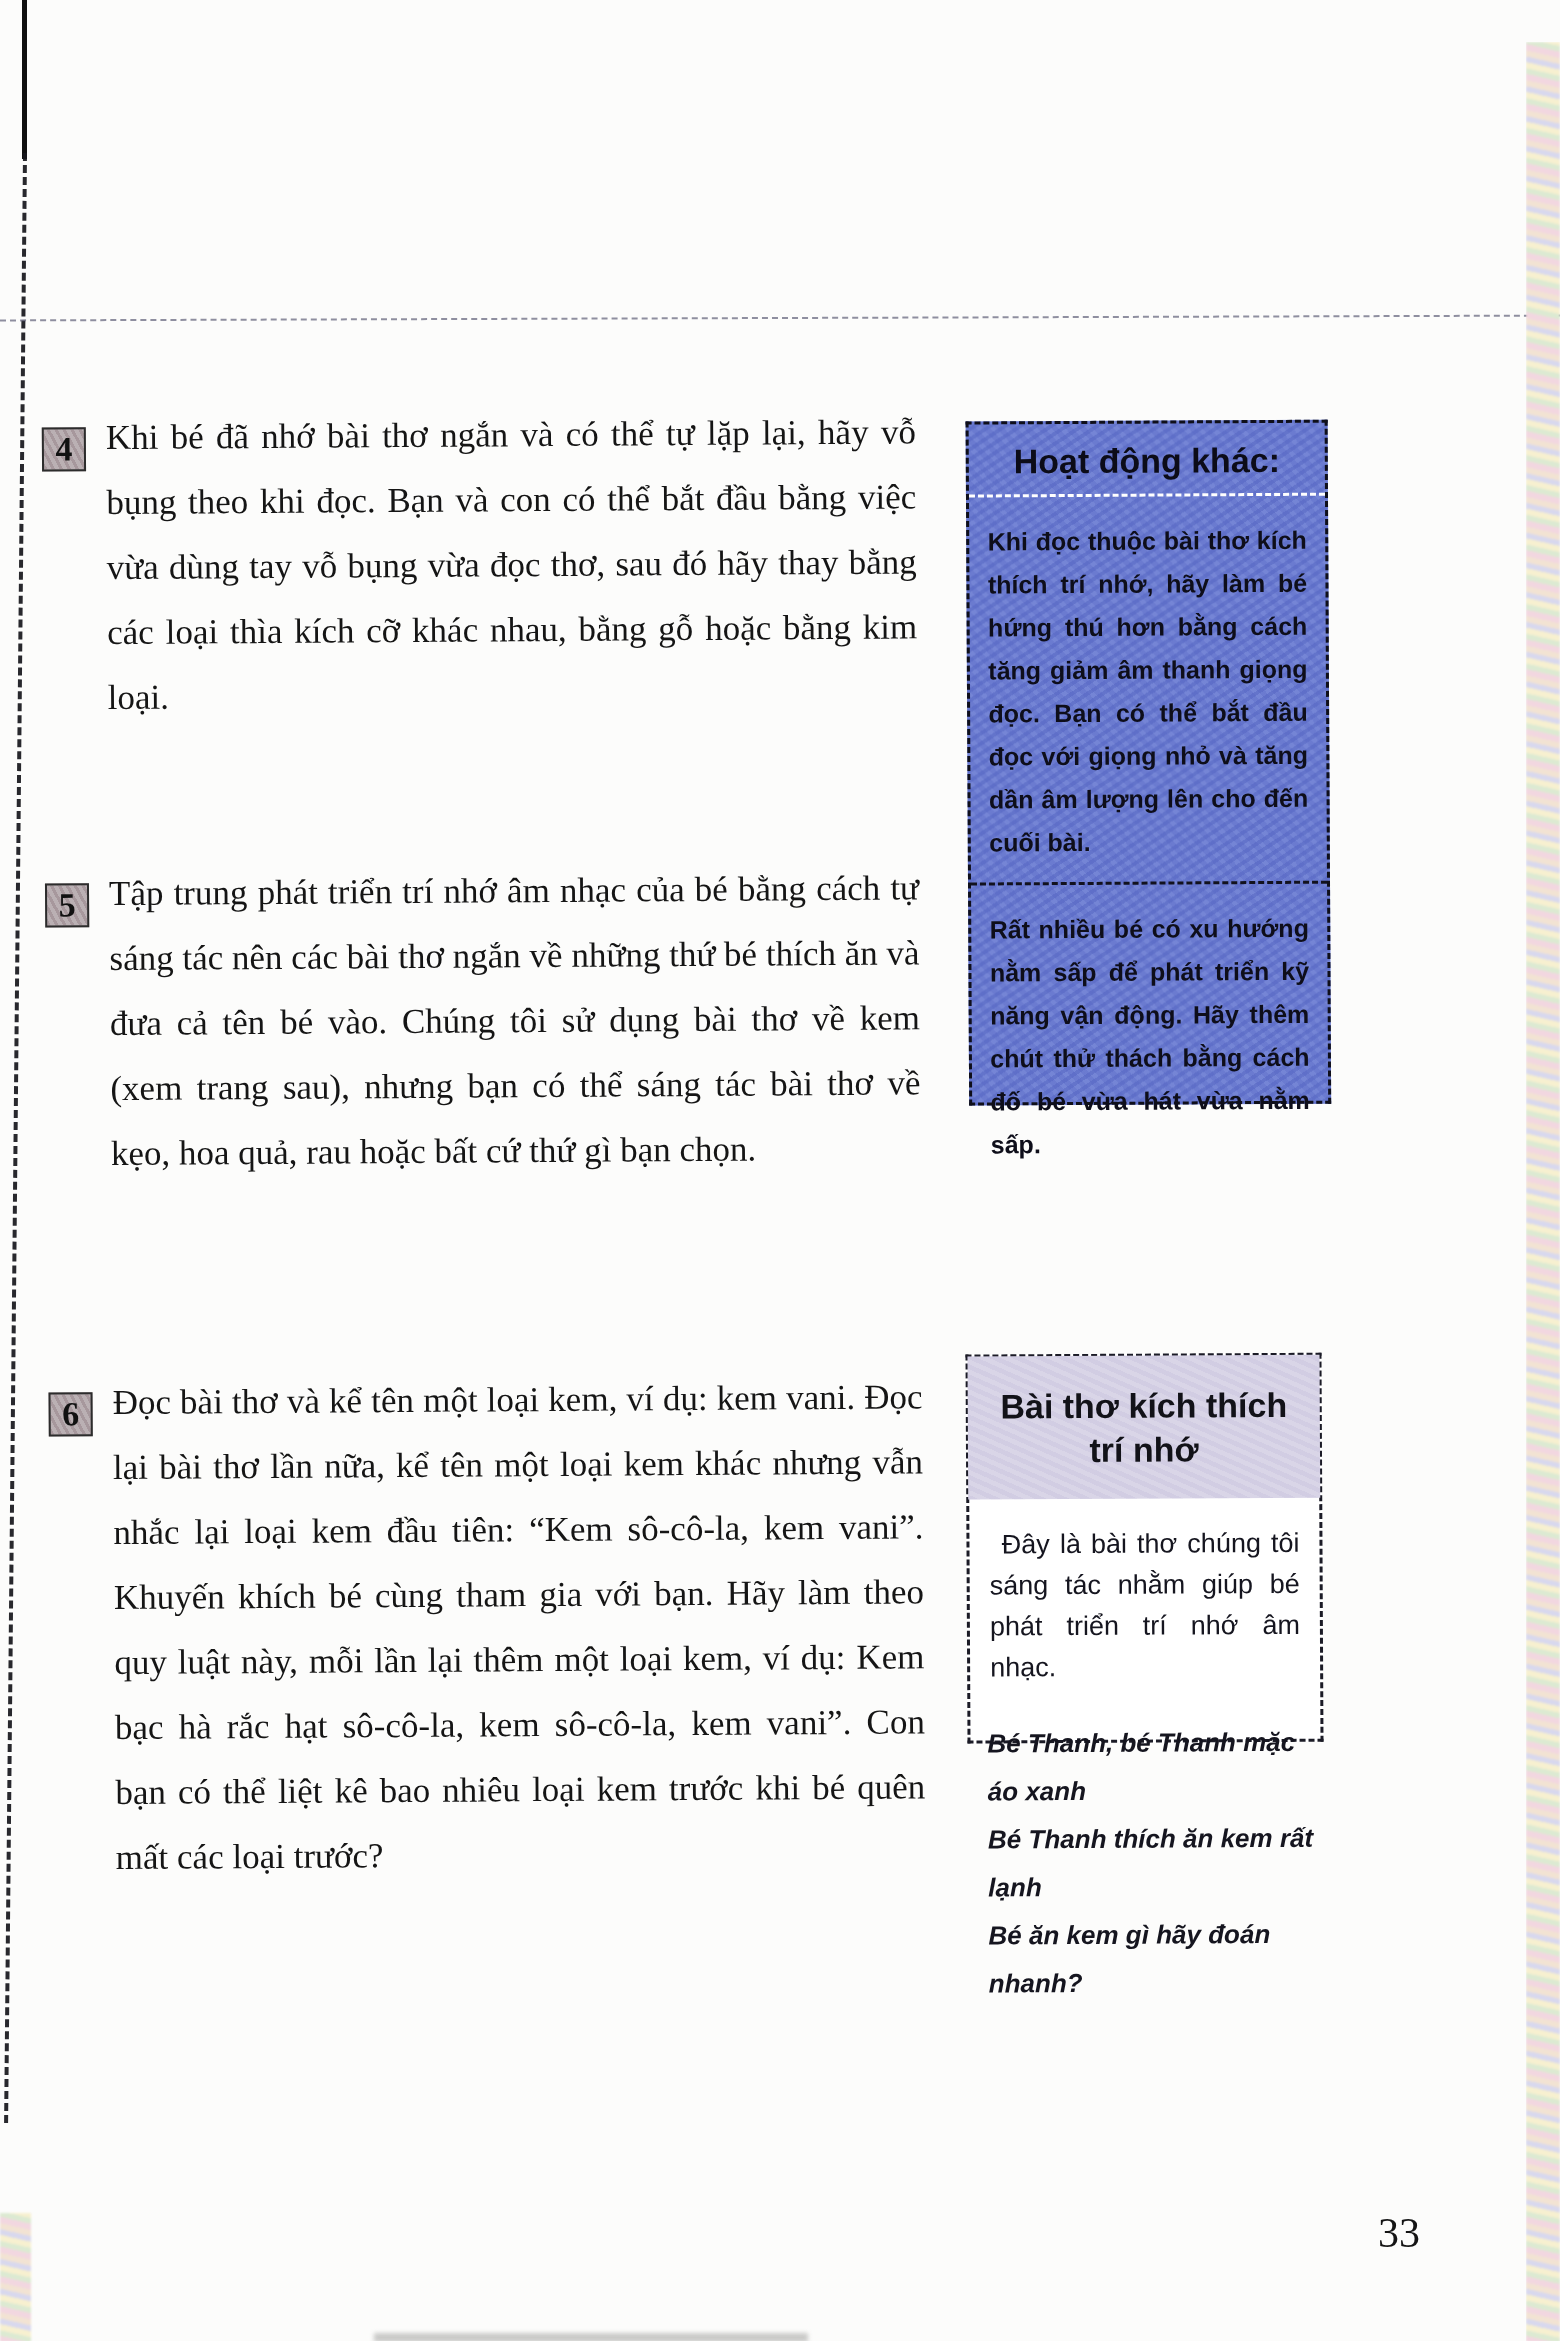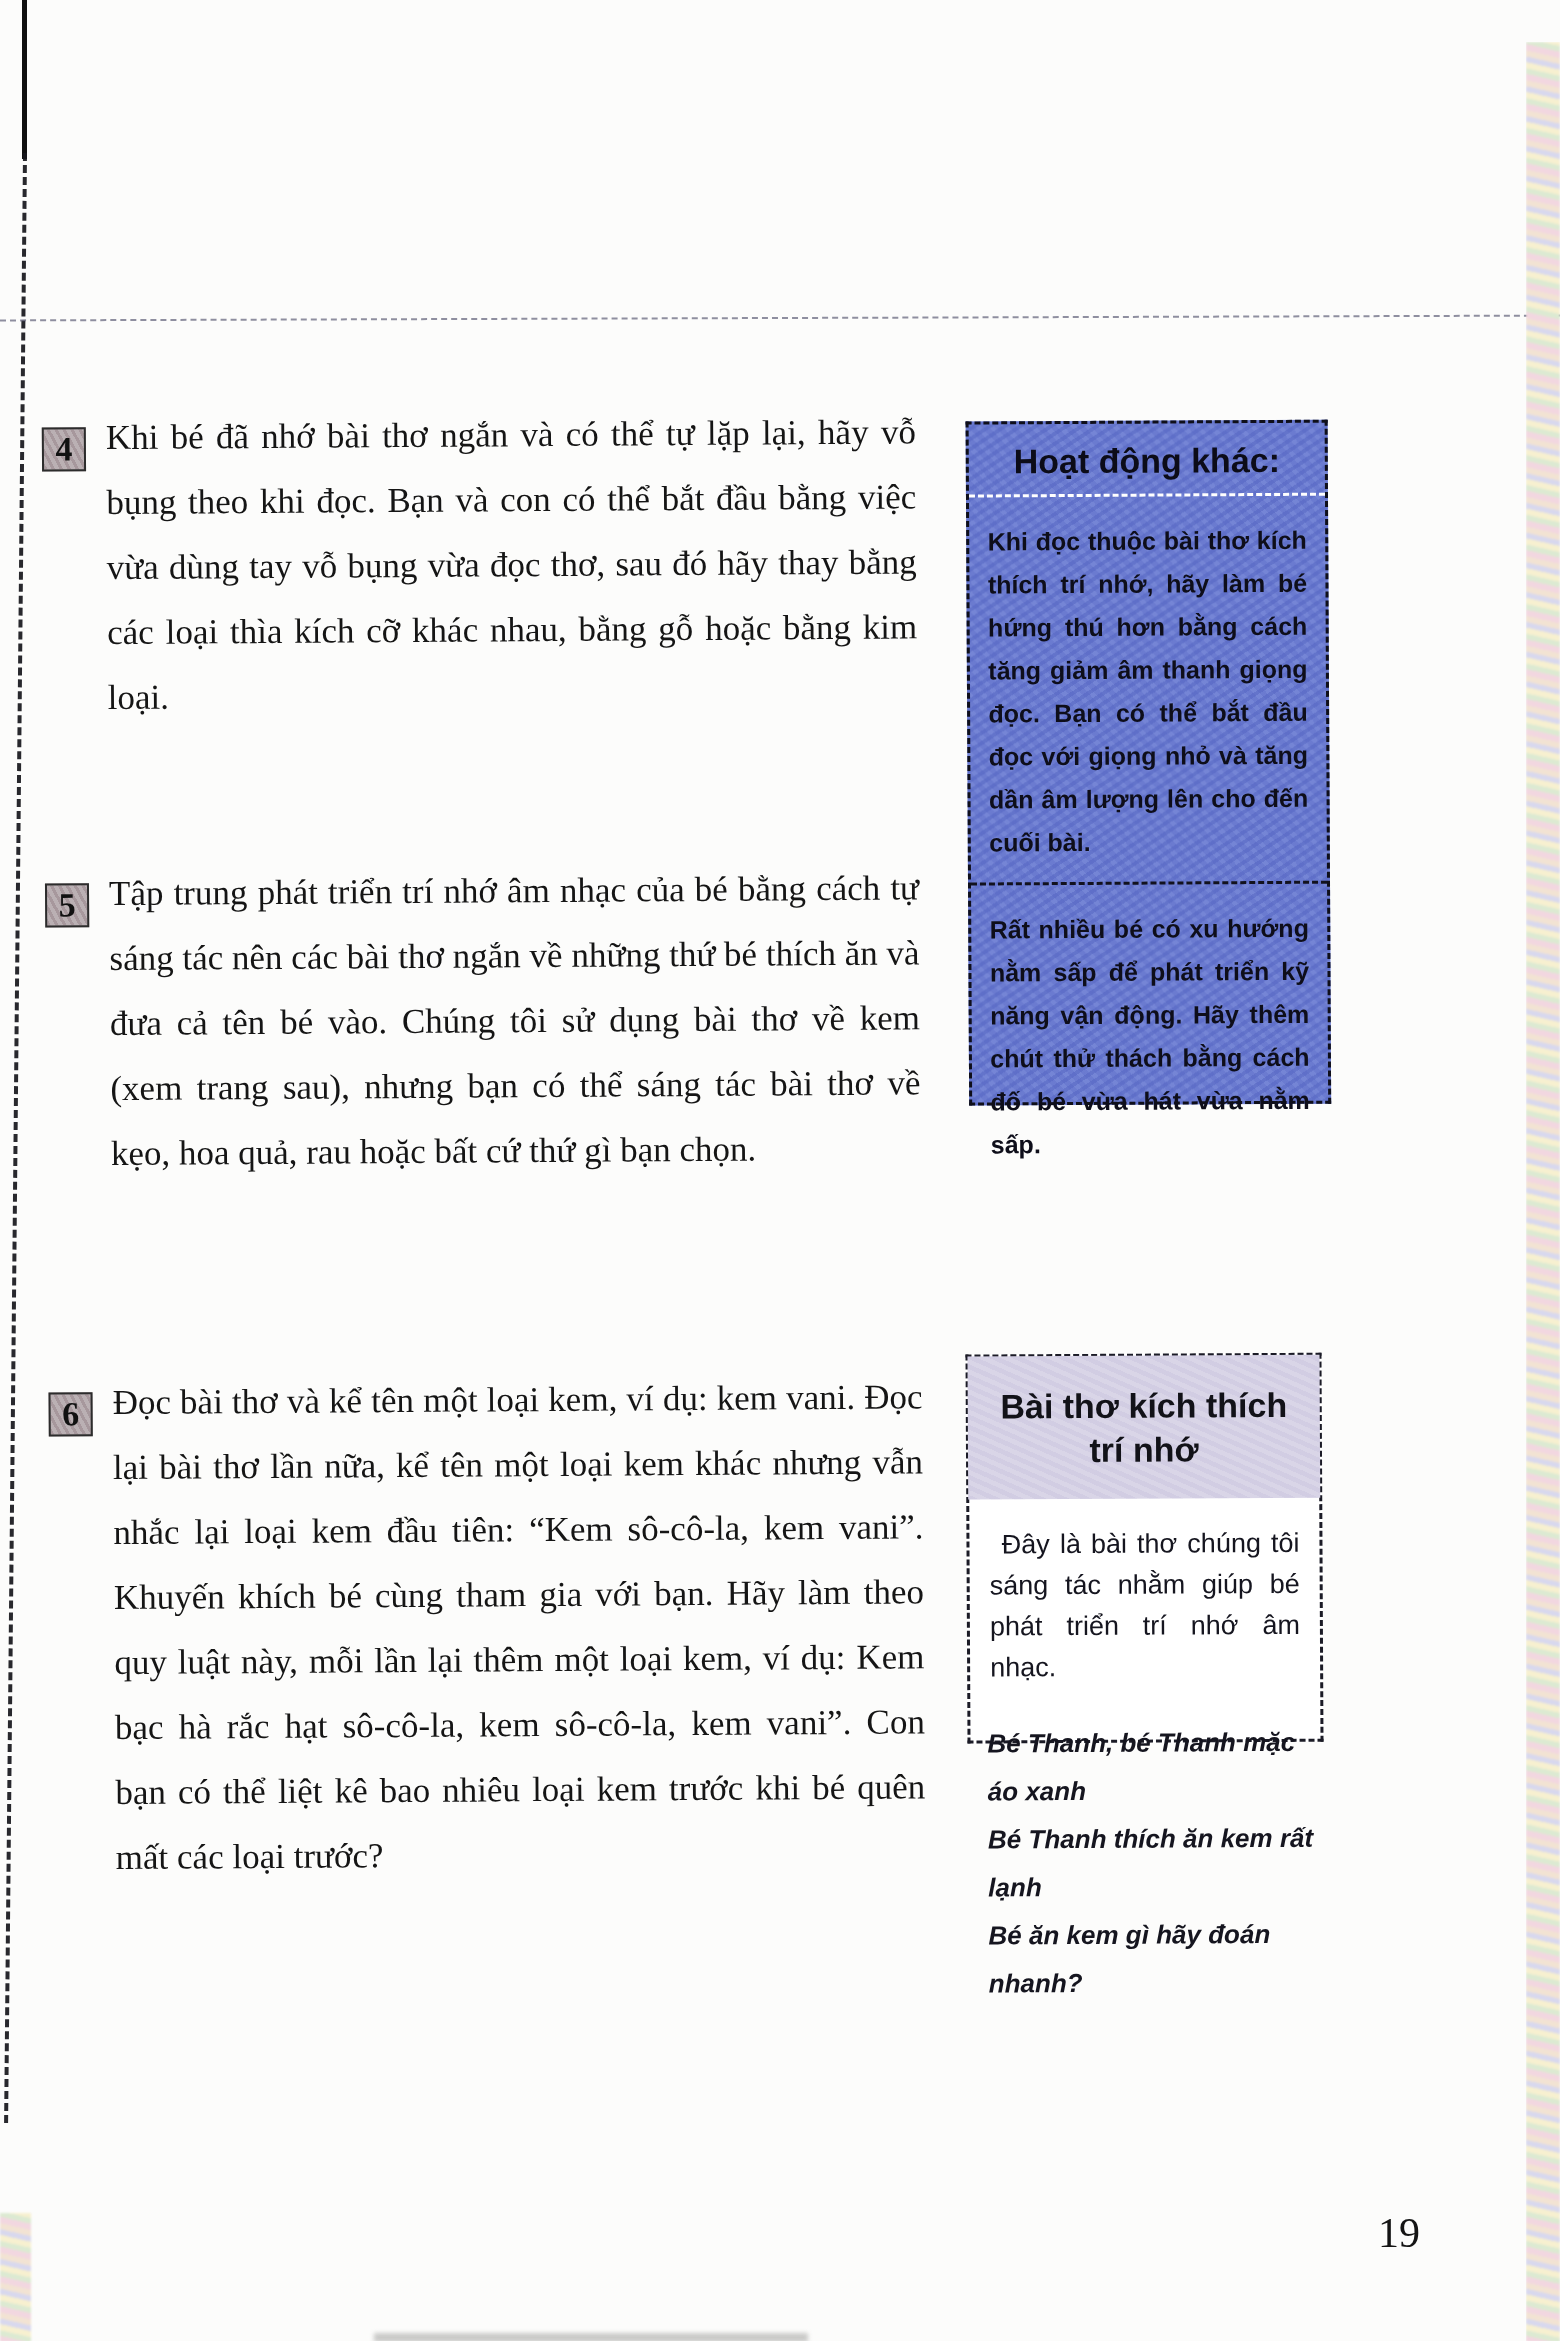--- a/index.html
+++ b/index.html
@@ -194,7 +194,7 @@
 
   </div>
 
-  <div class="page-number">19</div>
+  <div class="page-number">33</div>
 
   <div class="noise noise-right"></div>
   <div class="noise noise-bottom-left"></div>

